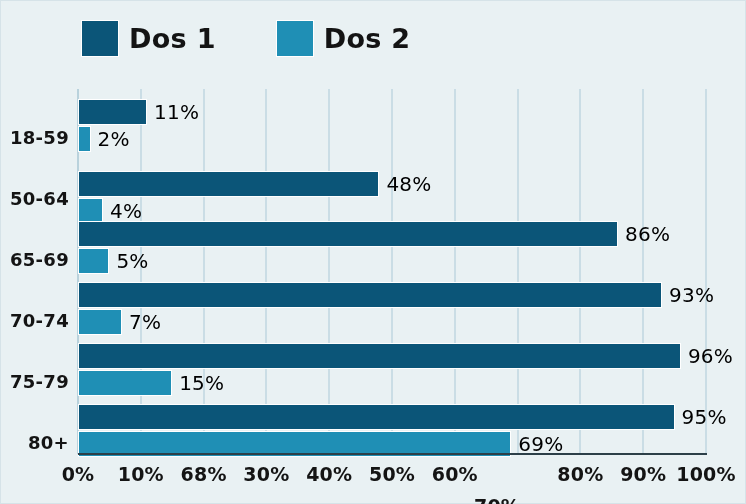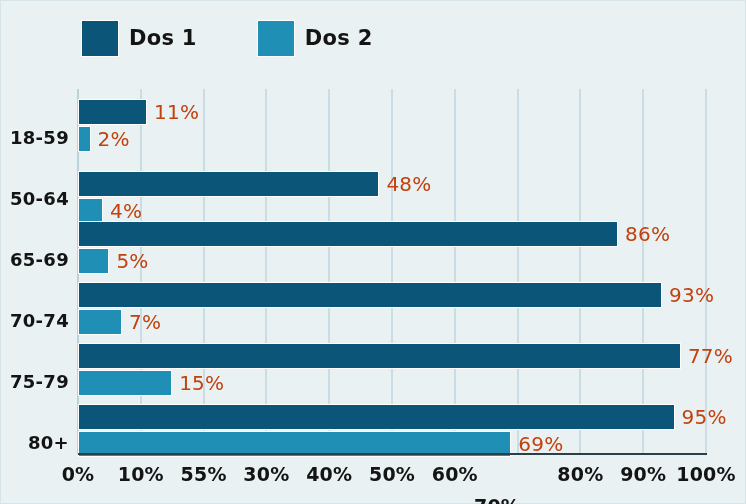--- a/index.html
+++ b/index.html
@@ -45,7 +45,7 @@
   }
   .legend-label {
     margin-left: 10px;
-    font-size: 21px;
+    font-size: 27px;
     font-weight: bold;
     color: #141414;
     letter-spacing: 0.3px;

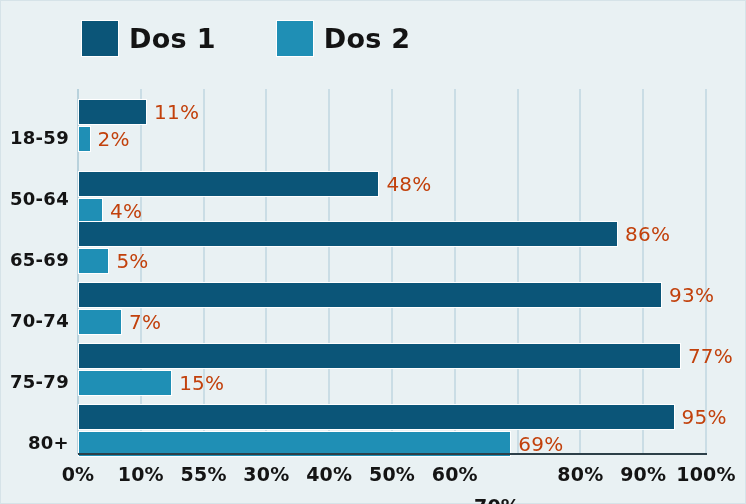--- a/index.html
+++ b/index.html
@@ -97,7 +97,7 @@
   .bar-value {
     position: absolute;
     font-size: 20px;
-    color: #c2410c;
+    color: #000000;
     white-space: nowrap;
     line-height: 26px;
     letter-spacing: 0.2px;

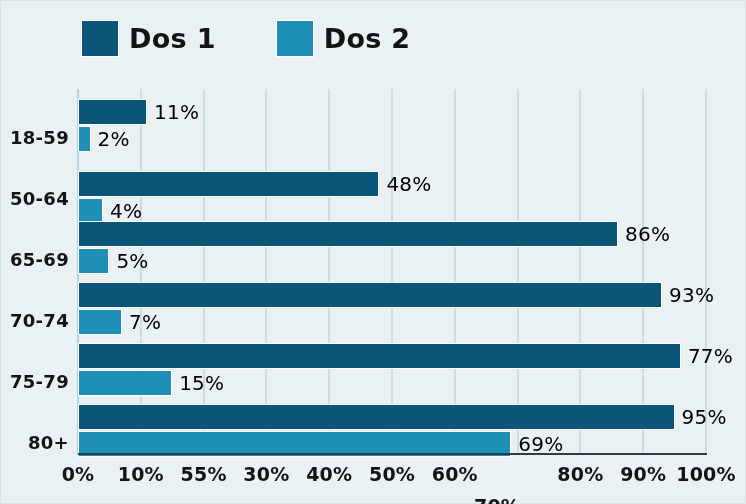--- a/index.html
+++ b/index.html
@@ -207,7 +207,7 @@
       </div>
       <div class="bar-row" style="top: 254px; height: 54px;">
         <div class="bar bar-dose1" style="width: 602.88px; background: rgb(11, 85, 120);"></div>
-        <div class="bar-value v1" style="left: 609.88px;">77%</div>
+        <div class="bar-value v1" style="left: 609.88px;">96%</div>
         <div class="bar bar-dose2" style="width: 94.2px; background: rgb(31, 143, 181);"></div>
         <div class="bar-value v2" style="left: 101.2px;">15%</div>
       </div>

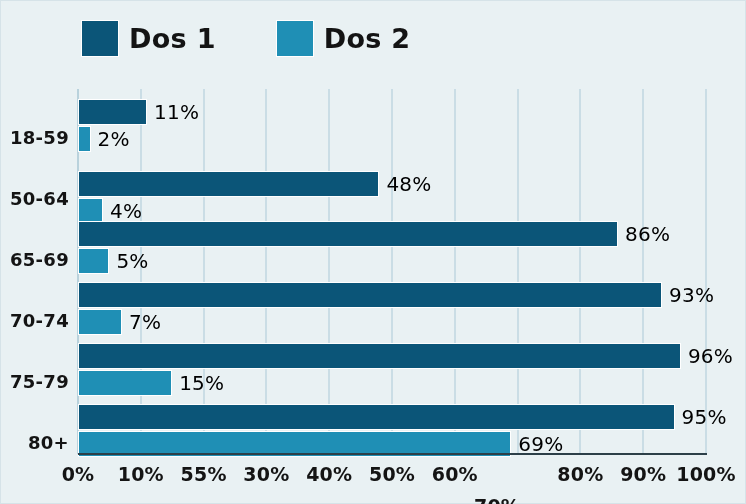--- a/index.html
+++ b/index.html
@@ -224,7 +224,7 @@
   <div id="x-labels">
       <div class="x-tick" style="left: 0px;">0%</div>
       <div class="x-tick" style="left: 62.8px;">10%</div>
-      <div class="x-tick" style="left: 125.6px;">55%</div>
+      <div class="x-tick" style="left: 125.6px;">68%</div>
       <div class="x-tick" style="left: 188.4px;">30%</div>
       <div class="x-tick" style="left: 251.2px;">40%</div>
       <div class="x-tick" style="left: 314px;">50%</div>

